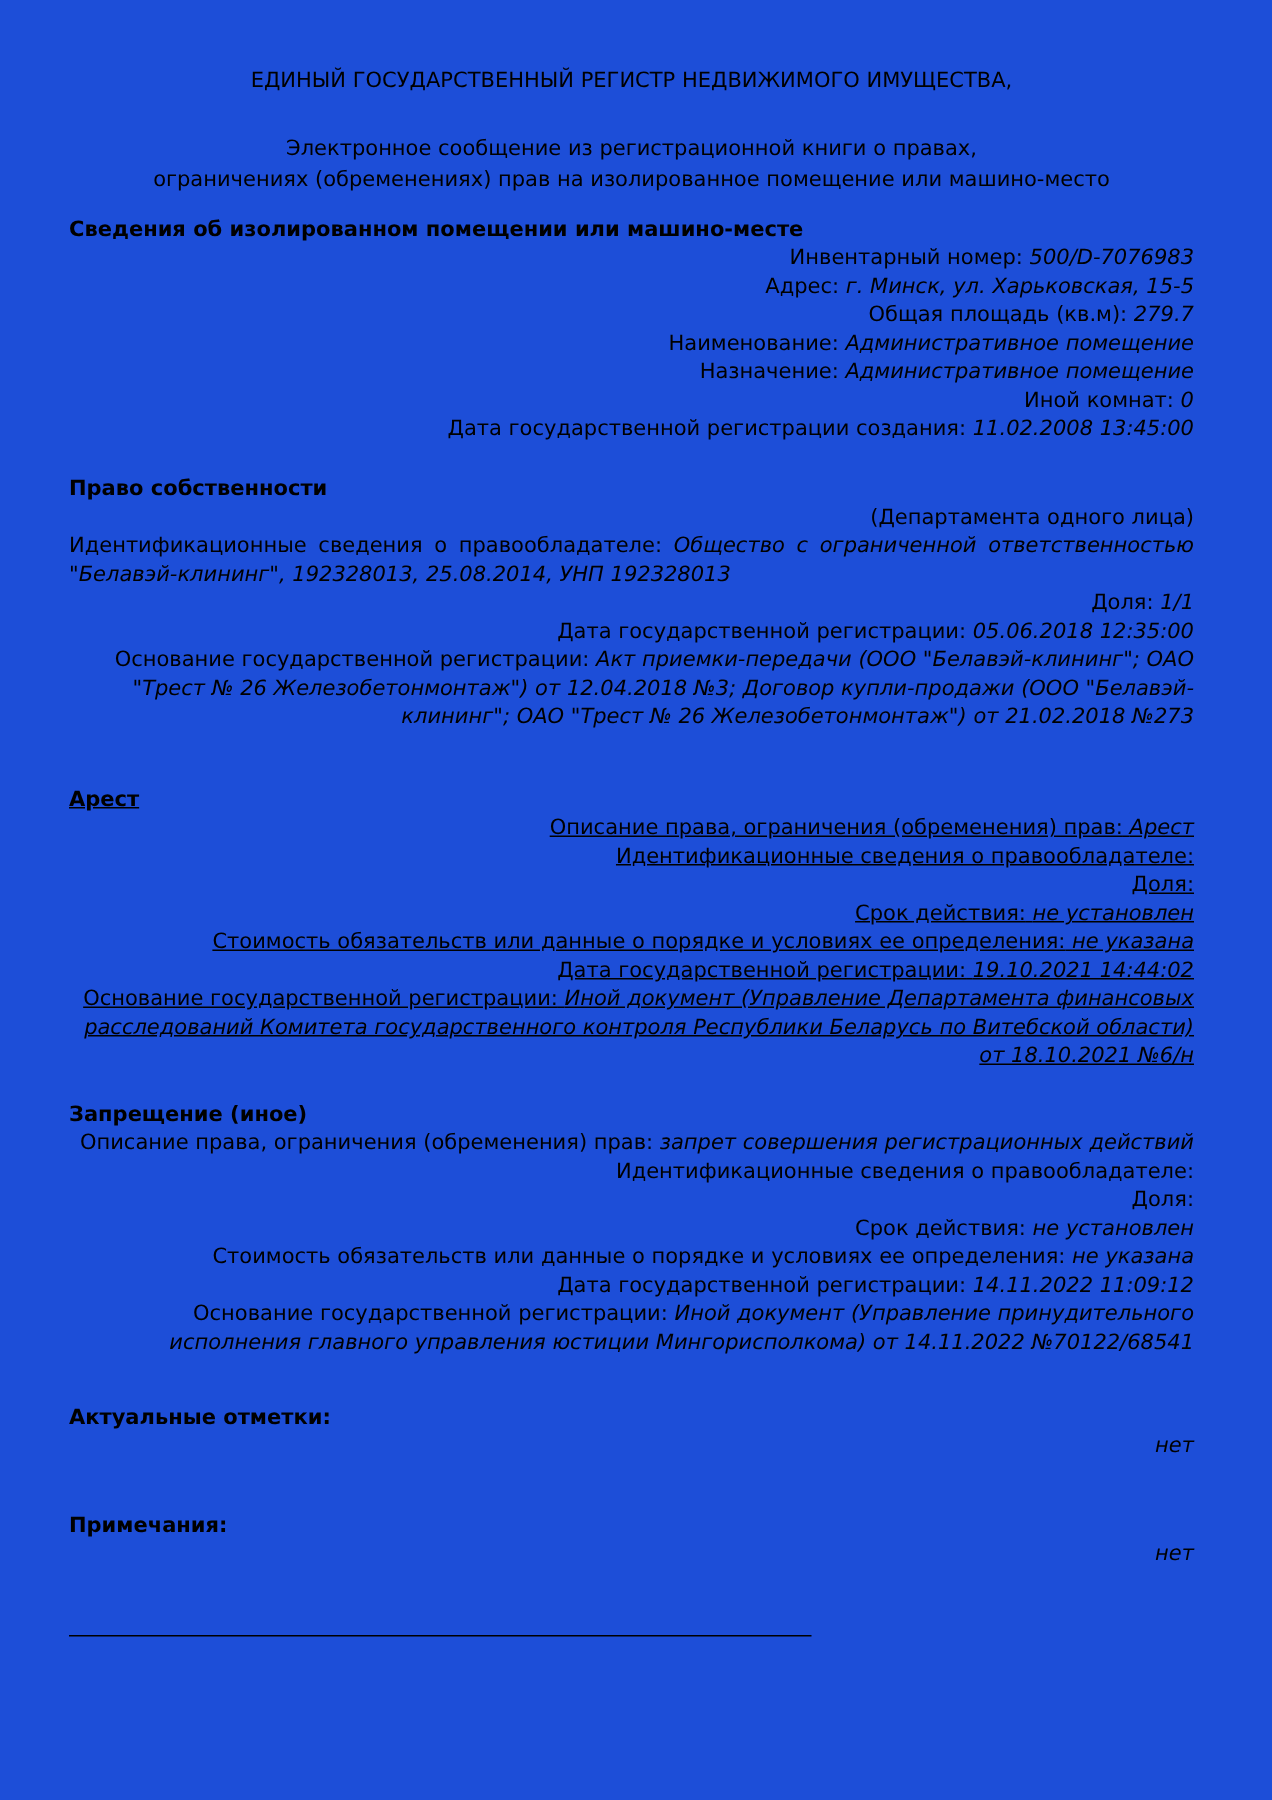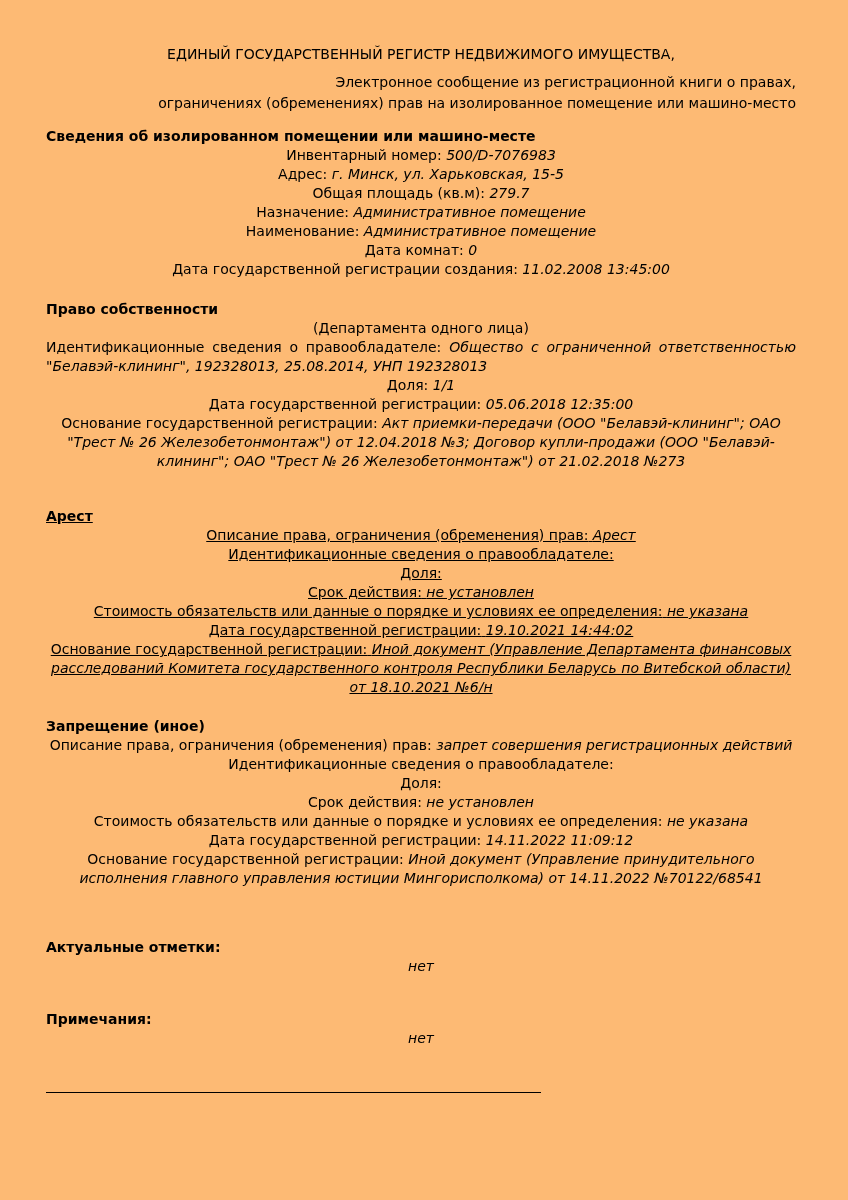--- a/index.html
+++ b/index.html
@@ -15,7 +15,7 @@
     height: 1200px;
     box-sizing: border-box;
     padding: 44px 52px 0 46px;
-    background: #fdba74;
+    background: #1d4ed8;
     overflow: hidden;
   }
   .doc-title, .doc-subtitle {

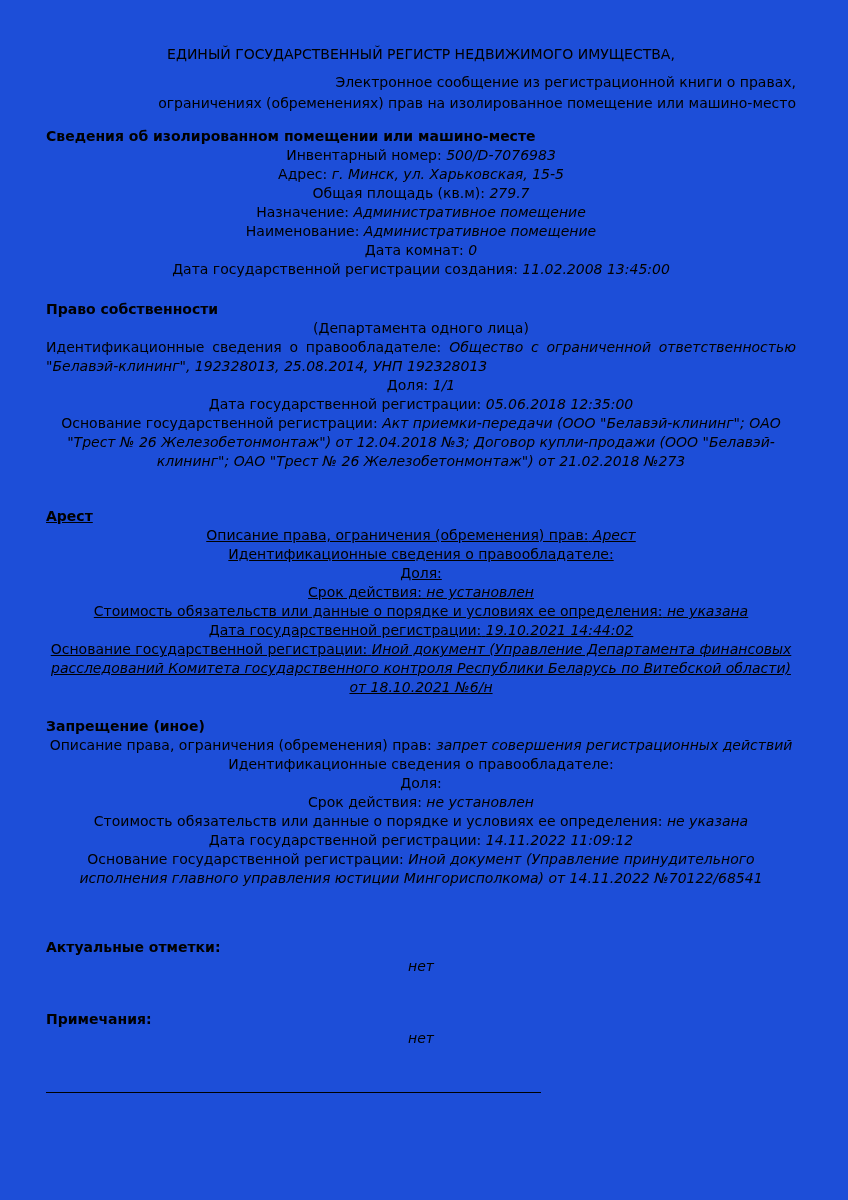--- a/index.html
+++ b/index.html
@@ -22,7 +22,7 @@
     text-align: center;
     line-height: 21px;
   }
-  .doc-subtitle { margin-top: 7px; text-align: right; }
+  .doc-subtitle { margin-top: 24px; }
   .heading { font-weight: bold; }
   .heading.underlined { }
   .row { text-align: center; }

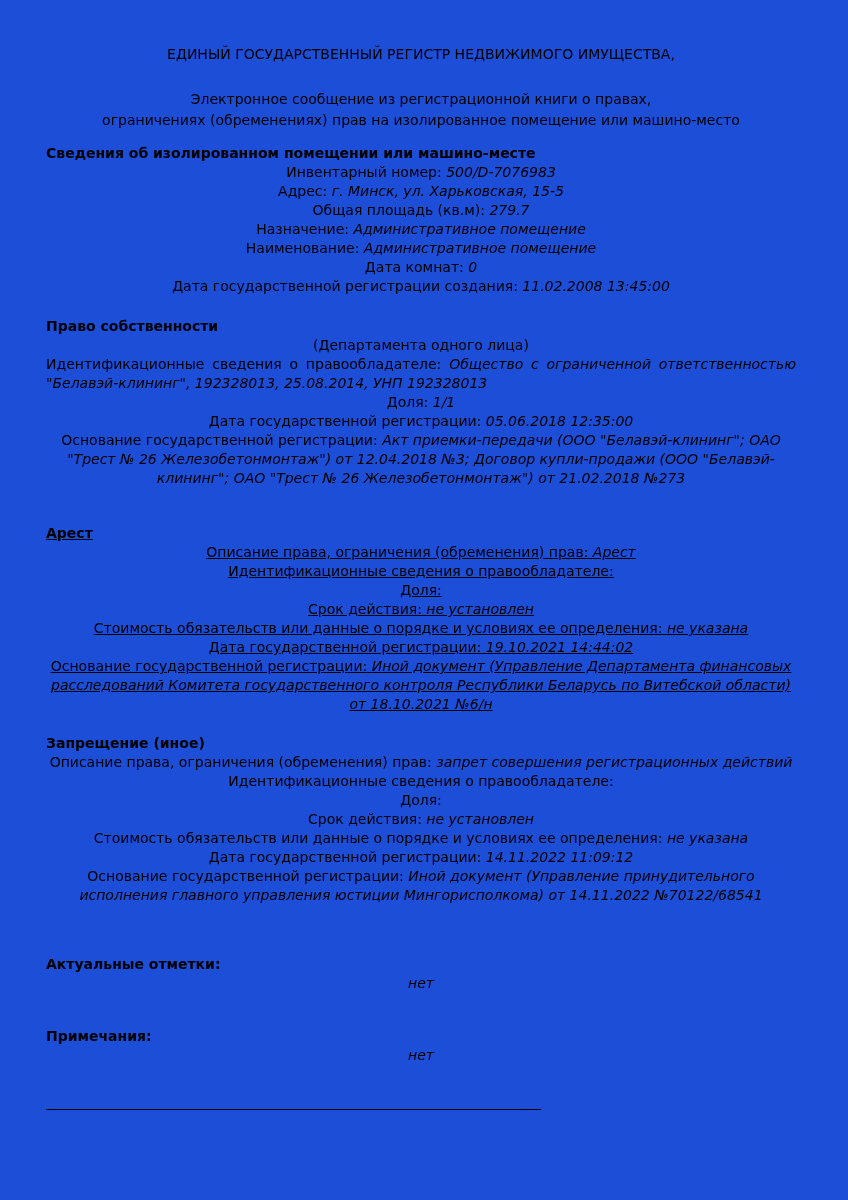--- a/index.html
+++ b/index.html
@@ -25,7 +25,7 @@
   .doc-subtitle { margin-top: 24px; }
   .heading { font-weight: bold; }
   .heading.underlined { }
-  .row { text-align: center; }
+  .row { text-align: right; }
   .row.justify { text-align: justify; }
   .value { font-style: italic; }
   .sec-property-info    { margin-top: 13px; }

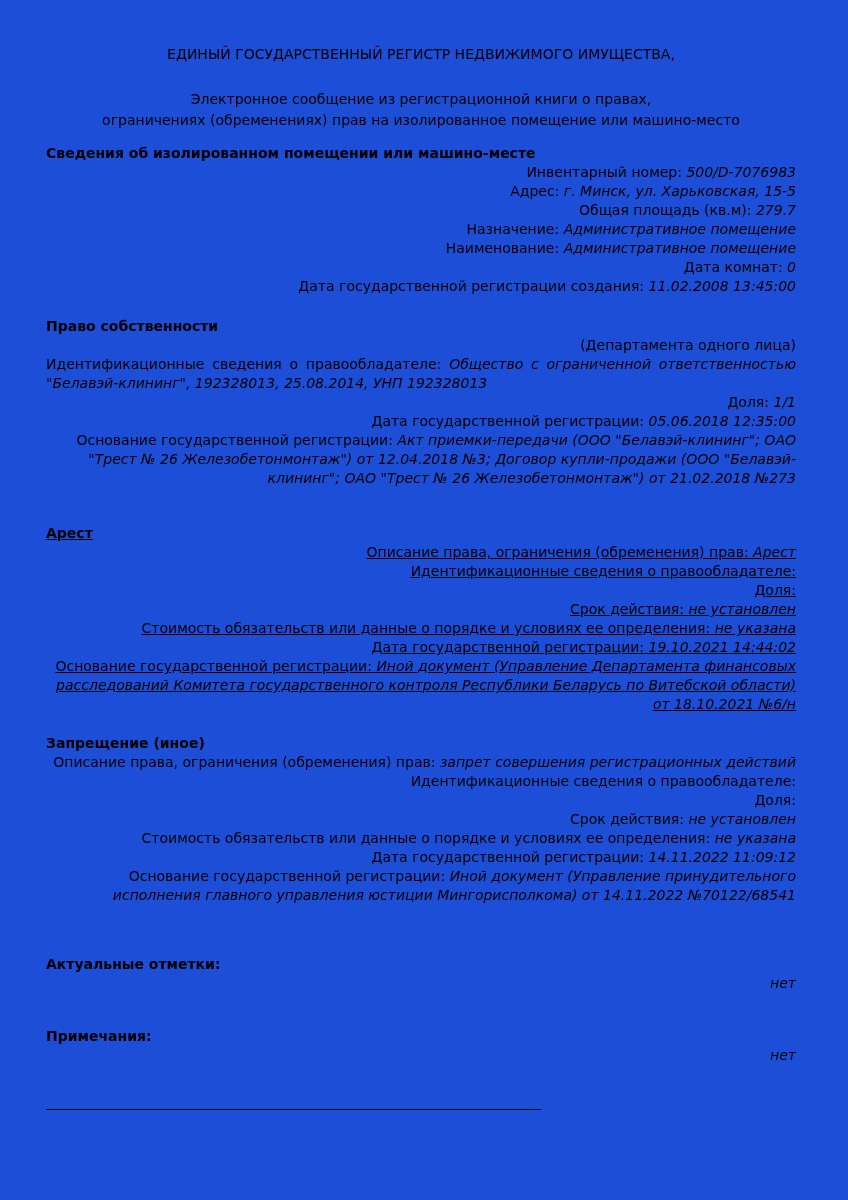--- a/index.html
+++ b/index.html
@@ -59,8 +59,8 @@
         <div class="row"><span class="label">Инвентарный номер:</span> <span class="value">500/D-7076983</span></div>
         <div class="row"><span class="label">Адрес:</span> <span class="value">г. Минск, ул. Харьковская, 15-5</span></div>
         <div class="row"><span class="label">Общая площадь (кв.м):</span> <span class="value">279.7</span></div>
+        <div class="row"><span class="label">Наименование:</span> <span class="value">Административное помещение</span></div>
         <div class="row"><span class="label">Назначение:</span> <span class="value">Административное помещение</span></div>
-        <div class="row"><span class="label">Наименование:</span> <span class="value">Административное помещение</span></div>
         <div class="row"><span class="label">Дата комнат:</span> <span class="value">0</span></div>
         <div class="row"><span class="label">Дата государственной регистрации создания:</span> <span class="value">11.02.2008 13:45:00</span></div>
       </div>

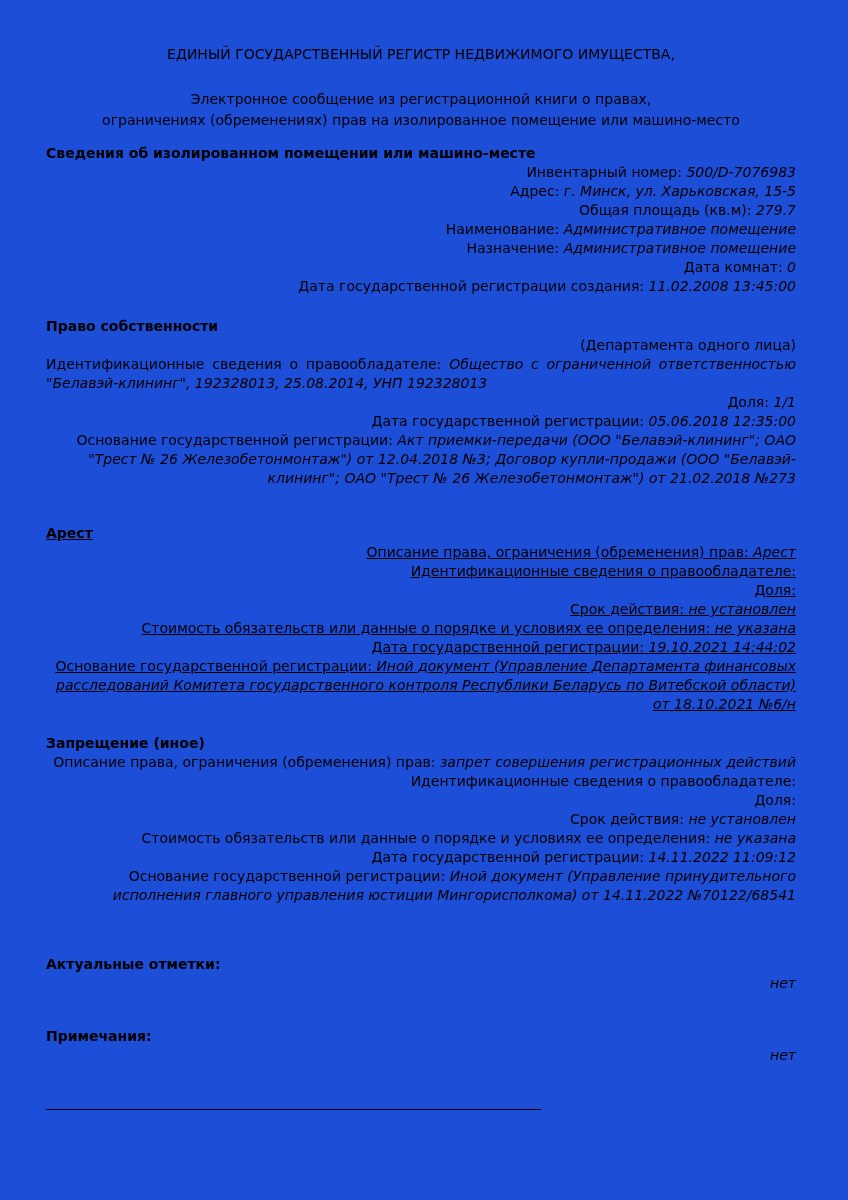--- a/index.html
+++ b/index.html
@@ -61,7 +61,7 @@
         <div class="row"><span class="label">Общая площадь (кв.м):</span> <span class="value">279.7</span></div>
         <div class="row"><span class="label">Наименование:</span> <span class="value">Административное помещение</span></div>
         <div class="row"><span class="label">Назначение:</span> <span class="value">Административное помещение</span></div>
-        <div class="row"><span class="label">Дата комнат:</span> <span class="value">0</span></div>
+        <div class="row"><span class="label">Иной комнат:</span> <span class="value">0</span></div>
         <div class="row"><span class="label">Дата государственной регистрации создания:</span> <span class="value">11.02.2008 13:45:00</span></div>
       </div>
       <div class="section sec-ownership-right">

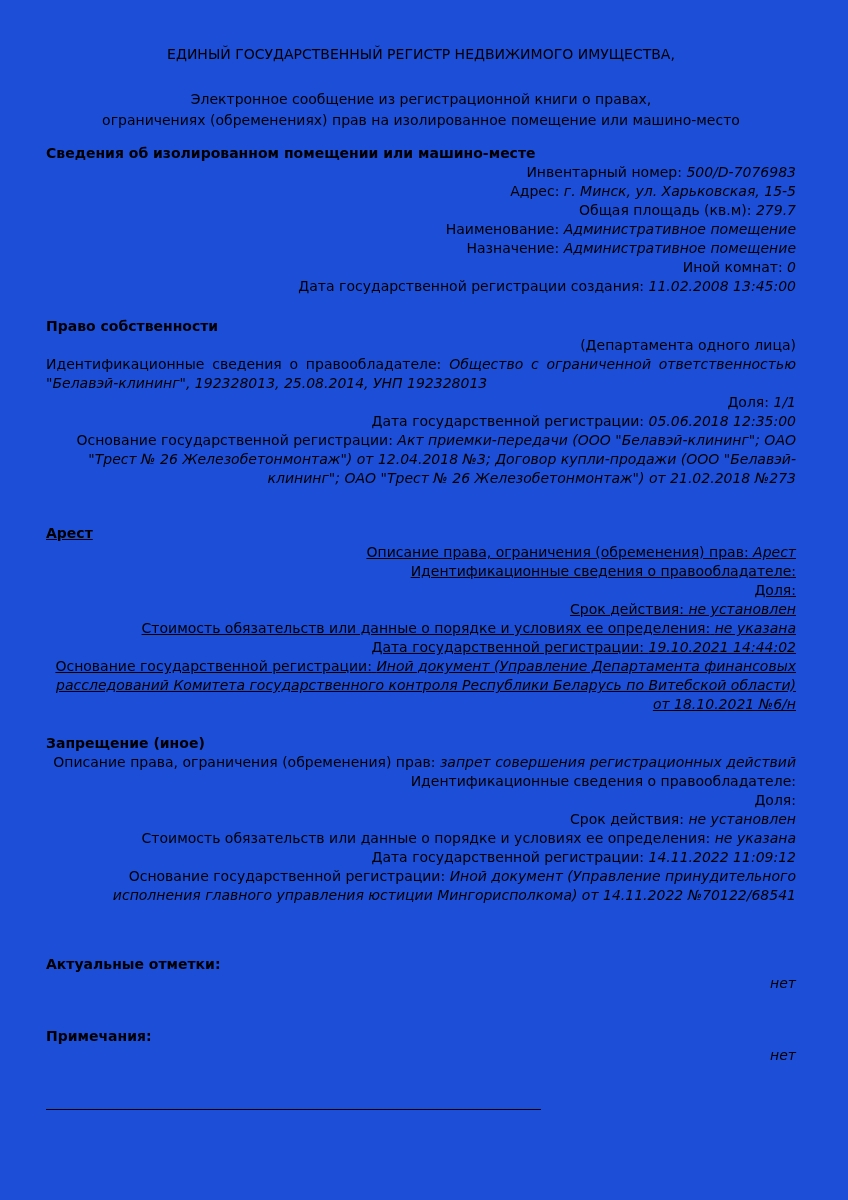--- a/index.html
+++ b/index.html
@@ -32,7 +32,7 @@
   .sec-ownership-right  { margin-top: 21px; }
   .sec-arrest           { margin-top: 36px; text-decoration: underline; }
   .sec-prohibition-other{ margin-top: 20px; }
-  .sec-actual-marks     { margin-top: 50px; }
+  .sec-actual-marks     { margin-top: 31px; }
   .sec-notes            { margin-top: 34px; }
   .signature-line {
     margin-top: 44px;

